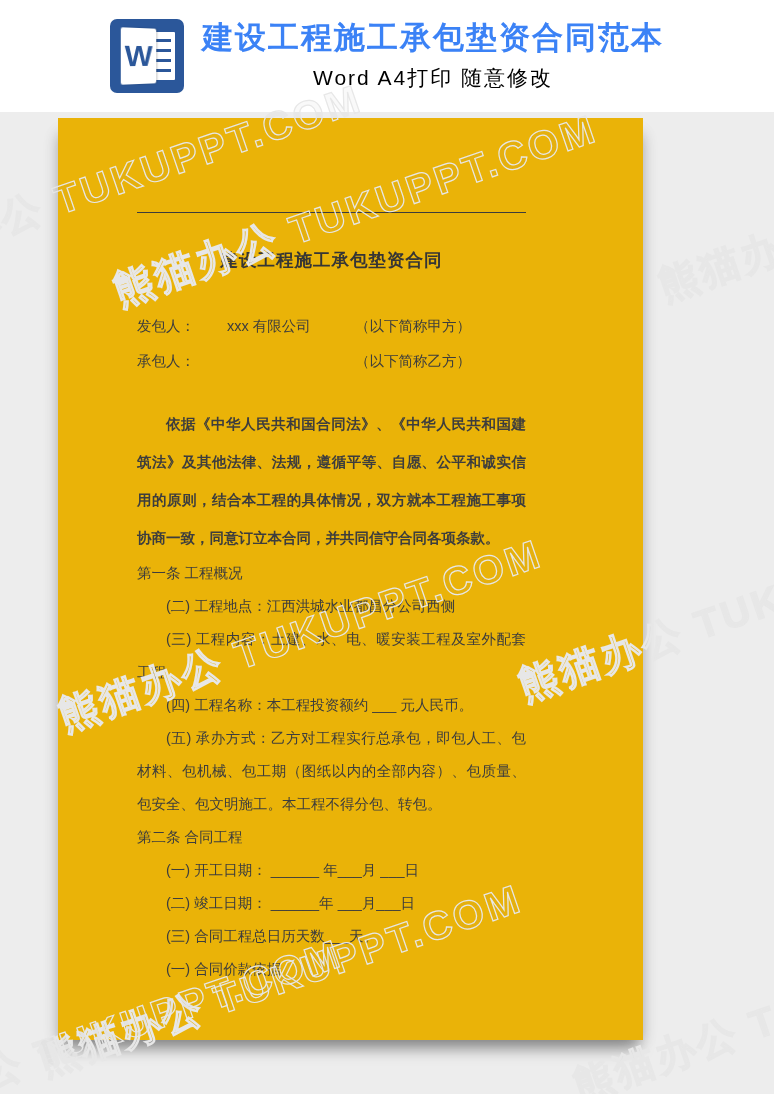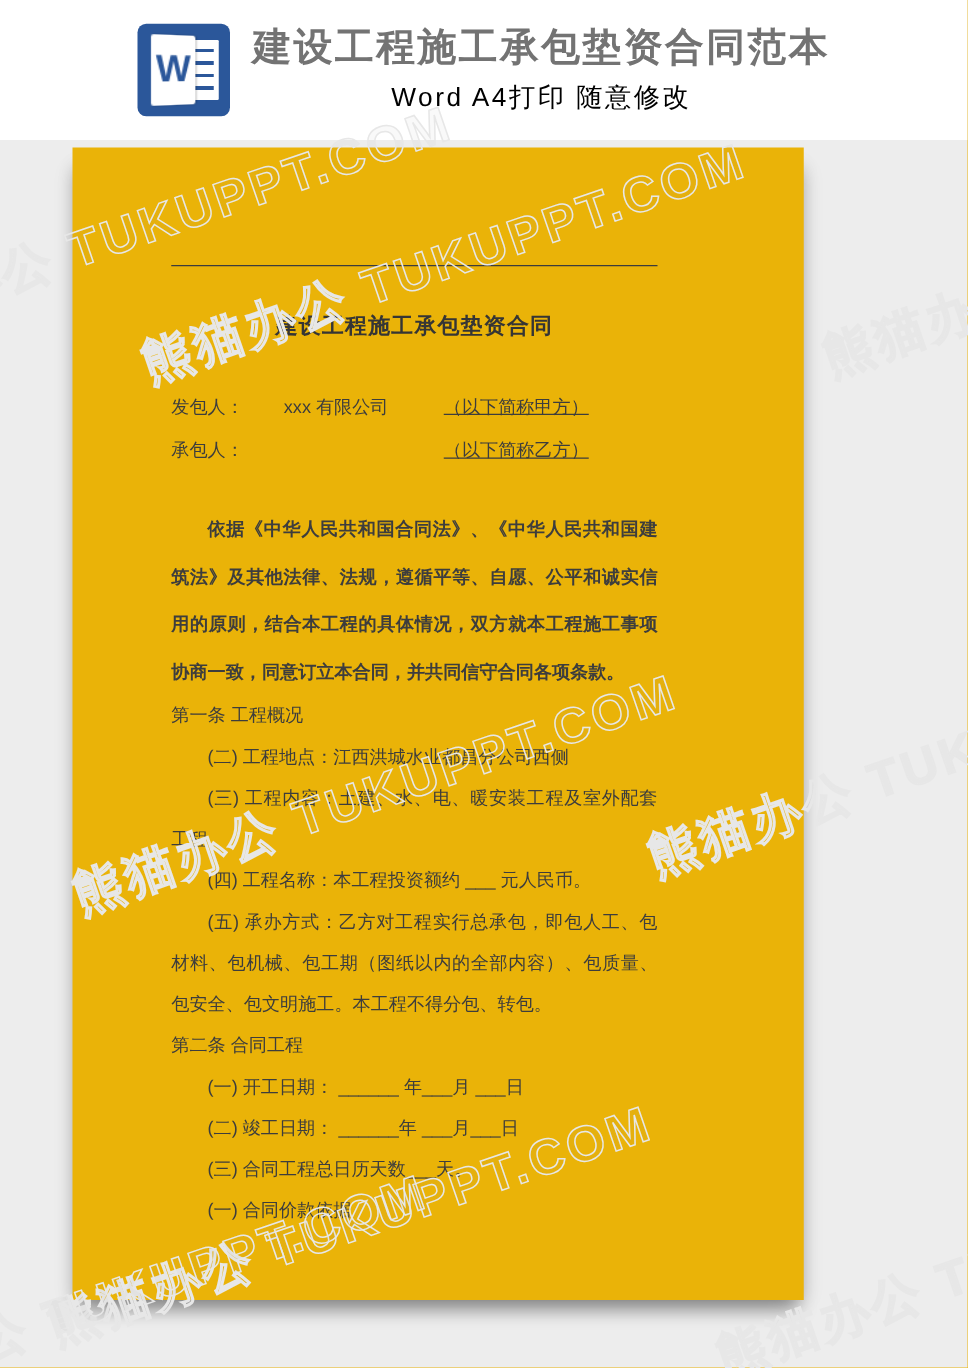--- a/index.html
+++ b/index.html
@@ -37,7 +37,7 @@
   }
   .header-text{display:flex;flex-direction:column;align-items:center;}
   .header-title{
-    font-size:31px;font-weight:bold;color:#737373;letter-spacing:2px;line-height:1.15;
+    font-size:31px;font-weight:bold;color:#3b82f6;letter-spacing:2px;line-height:1.15;
   }
   .header-subtitle{
     margin-top:8px;font-size:21px;color:#000000;letter-spacing:2px;

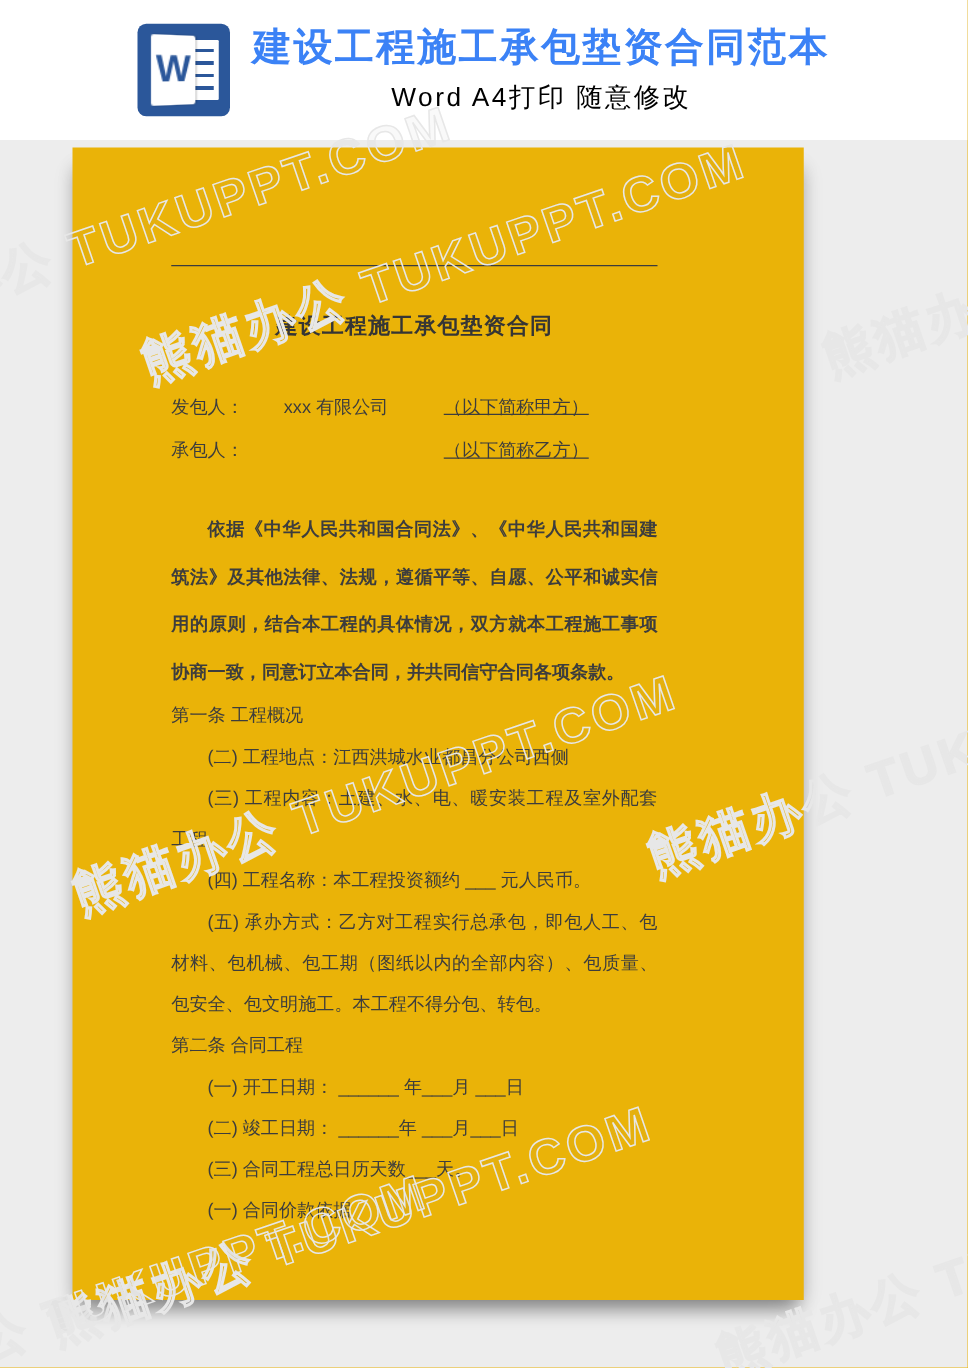--- a/index.html
+++ b/index.html
@@ -58,7 +58,7 @@
     color:#353535;letter-spacing:1px;line-height:26px;
   }
   .parties{margin-top:36px;}
-  .party-row{line-height:35px;white-space:nowrap;text-decoration:underline;}
+  .party-row{line-height:35px;white-space:nowrap;}
   .party-label{display:inline-block;width:90px;}
   .party-value{display:inline-block;width:128px;}
   .preamble{

